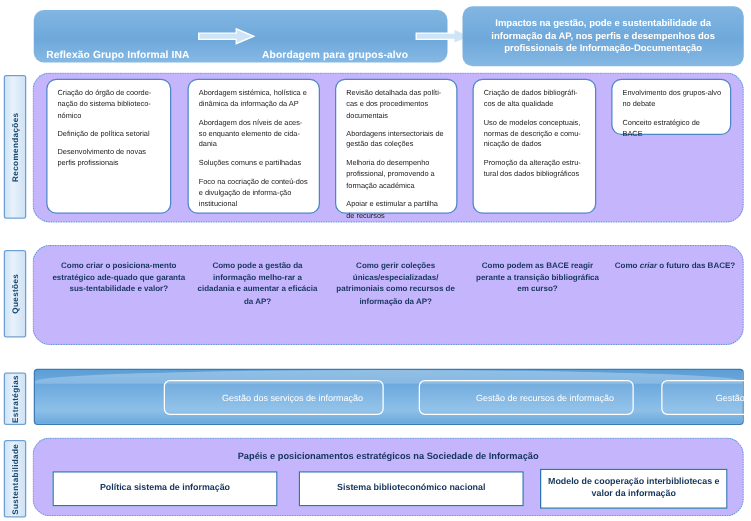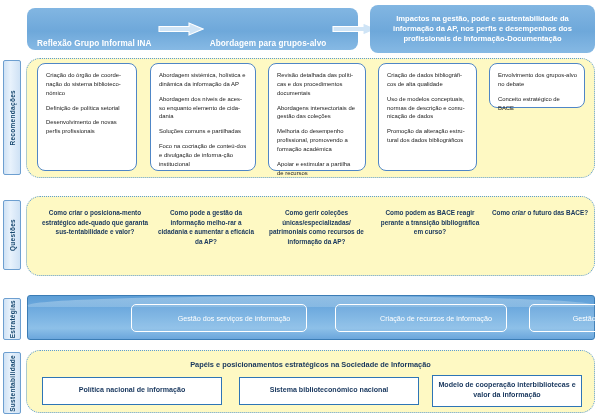--- a/index.html
+++ b/index.html
@@ -260,7 +260,7 @@
   </div>
   <div class="strat-bar">
     <div class="strat-box" style="left:103px; width:176px;">Gestão dos serviços de informação</div>
-    <div class="strat-box" style="left:307px; width:172px;">Criação de recursos de informação</div>
+    <div class="strat-box" style="left:307px; width:172px;">Gestão de recursos de informação</div>
     <div class="strat-box" style="left:501px; width:162px;">Gestão da transição bibliográfica</div>
   </div>
 

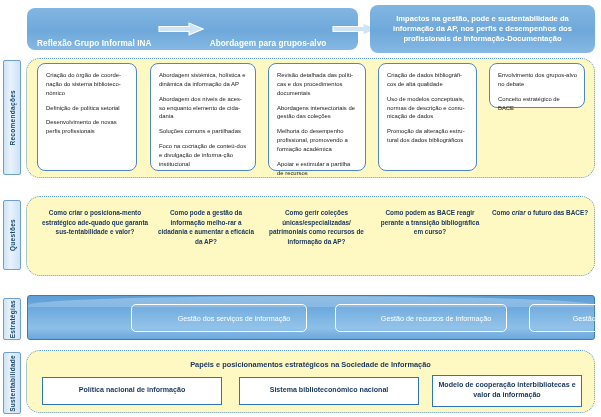--- a/index.html
+++ b/index.html
@@ -92,7 +92,7 @@
     border: 1.6px dotted #5b9bd5;
     border-radius: 14px;
     box-sizing: border-box;
-    background: #fef9c3;
+    background: #c4b5fd;
   }
 
   

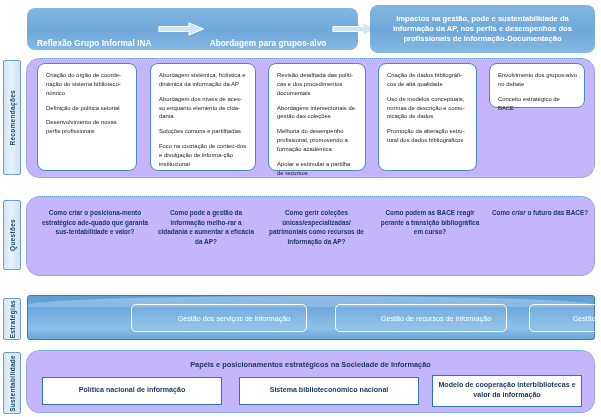--- a/index.html
+++ b/index.html
@@ -269,7 +269,7 @@
   </div>
   <div class="dotted-group" style="left:26px; top:350px; width:569px; height:63px;">
     <div class="sus-title" style="top:9px;">Papéis e posicionamentos estratégicos na Sociedade de Informação</div>
-    <div class="sus-box" style="left:15px; top:26px; width:180px; height:28px;">Política nacional de informação</div>
+    <div class="sus-box" style="left:15px; top:26px; width:180px; height:28px;">Política sistema de informação</div>
     <div class="sus-box" style="left:212px; top:26px; width:180px; height:28px;">Sistema biblioteconómico nacional</div>
     <div class="sus-box" style="left:405px; top:24px; width:150px; height:32px;">Modelo de cooperação interbibliotecas e valor da informação</div>
   </div>

